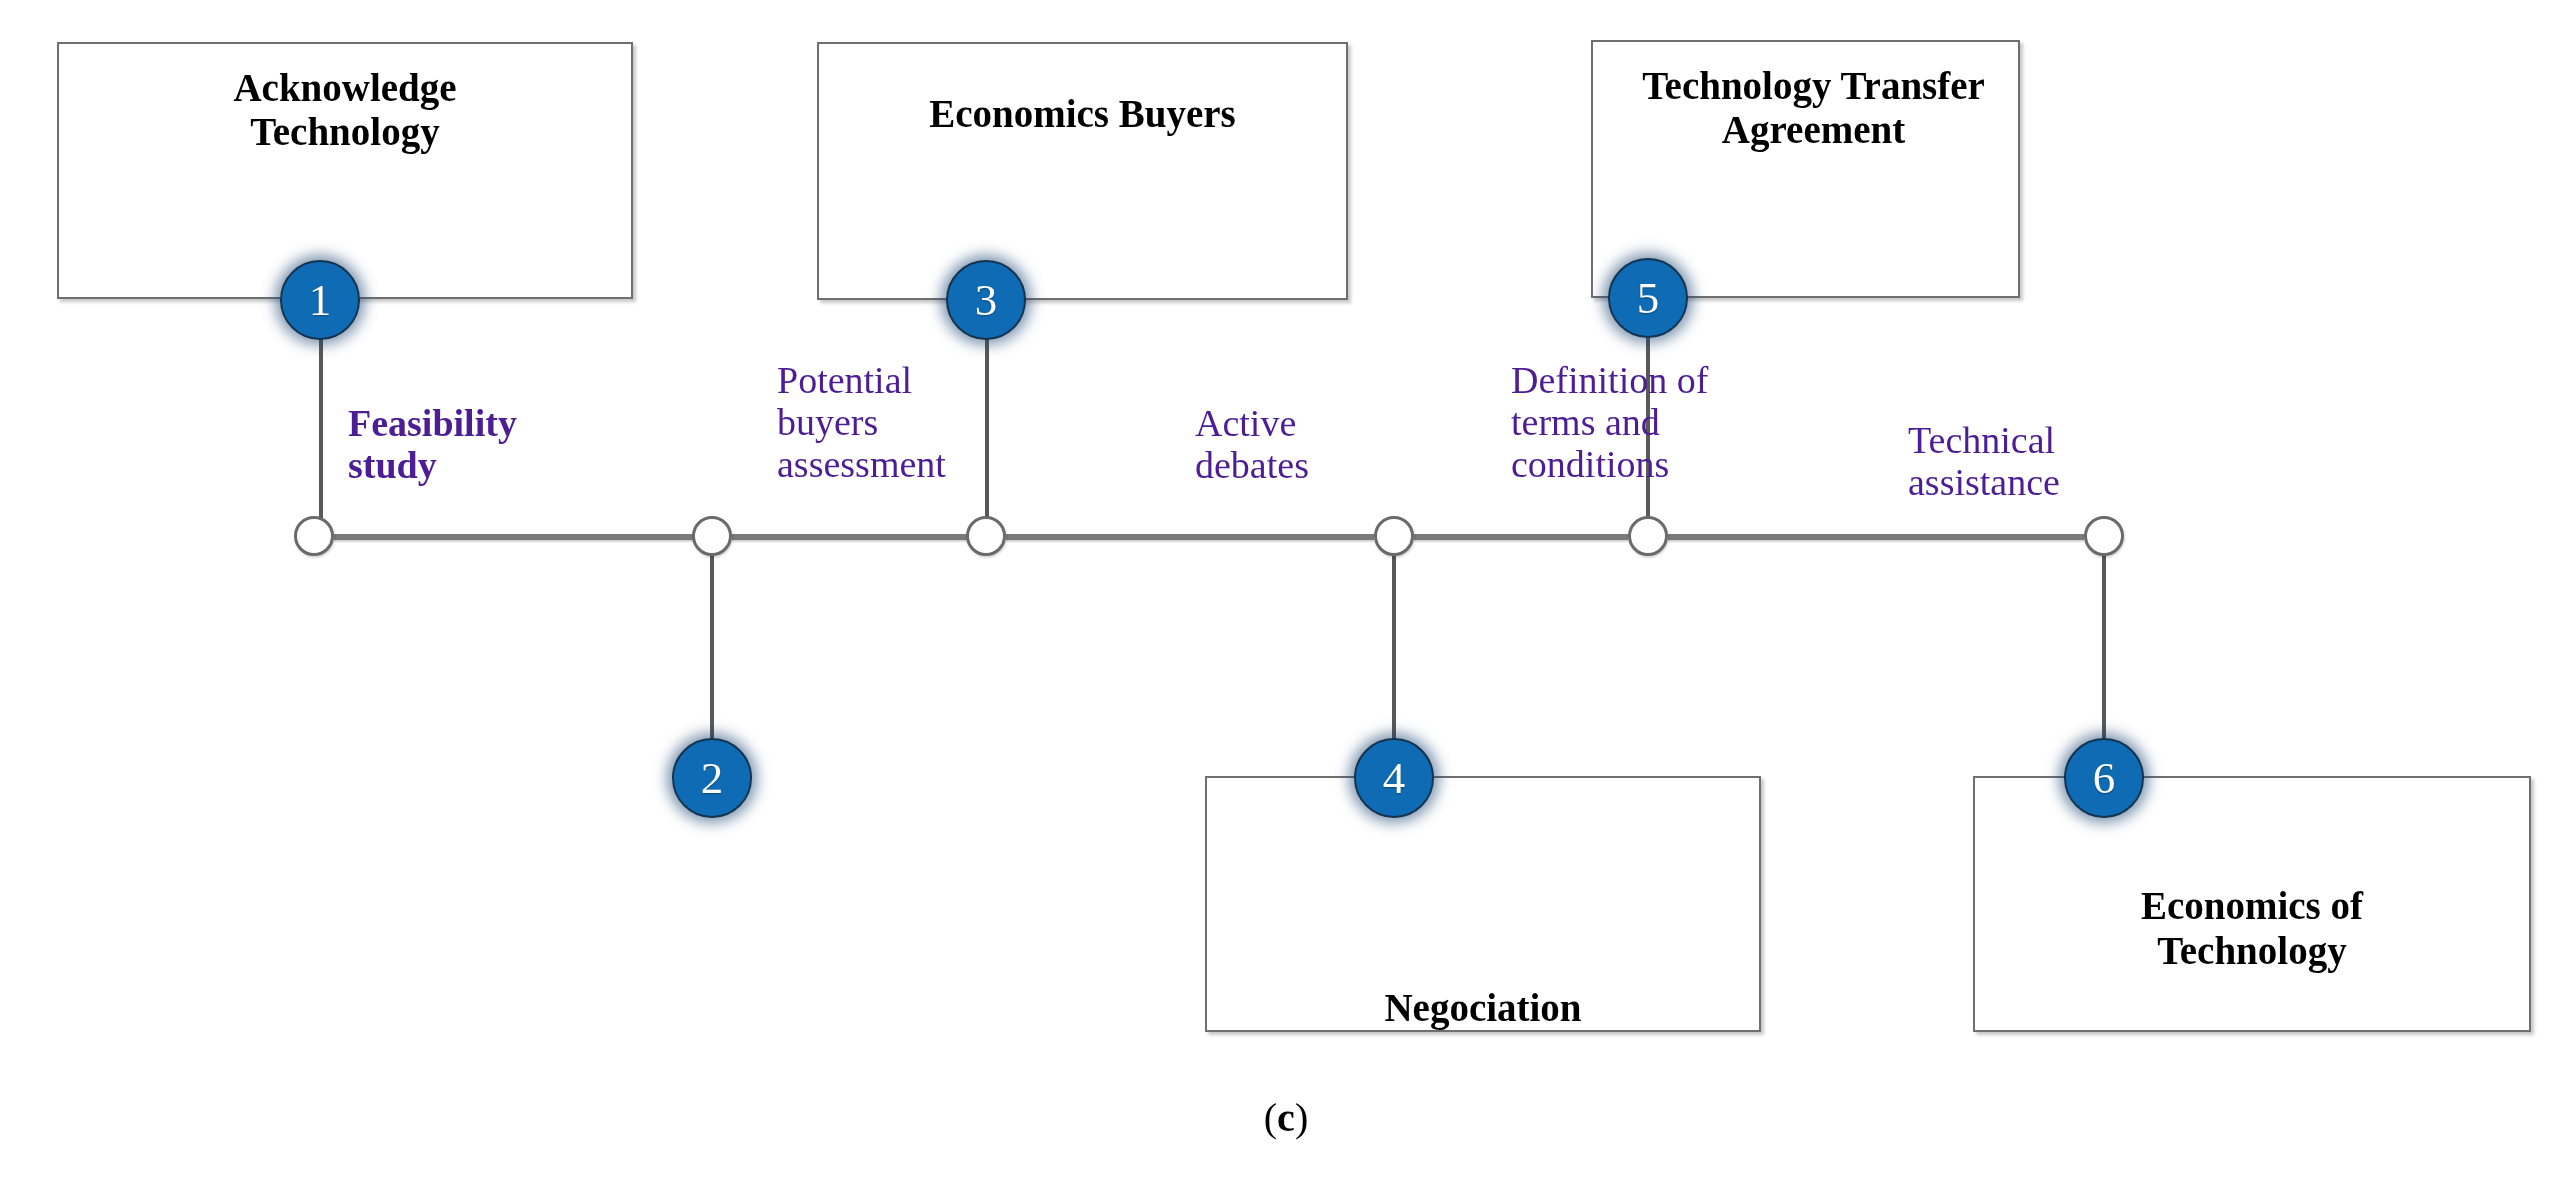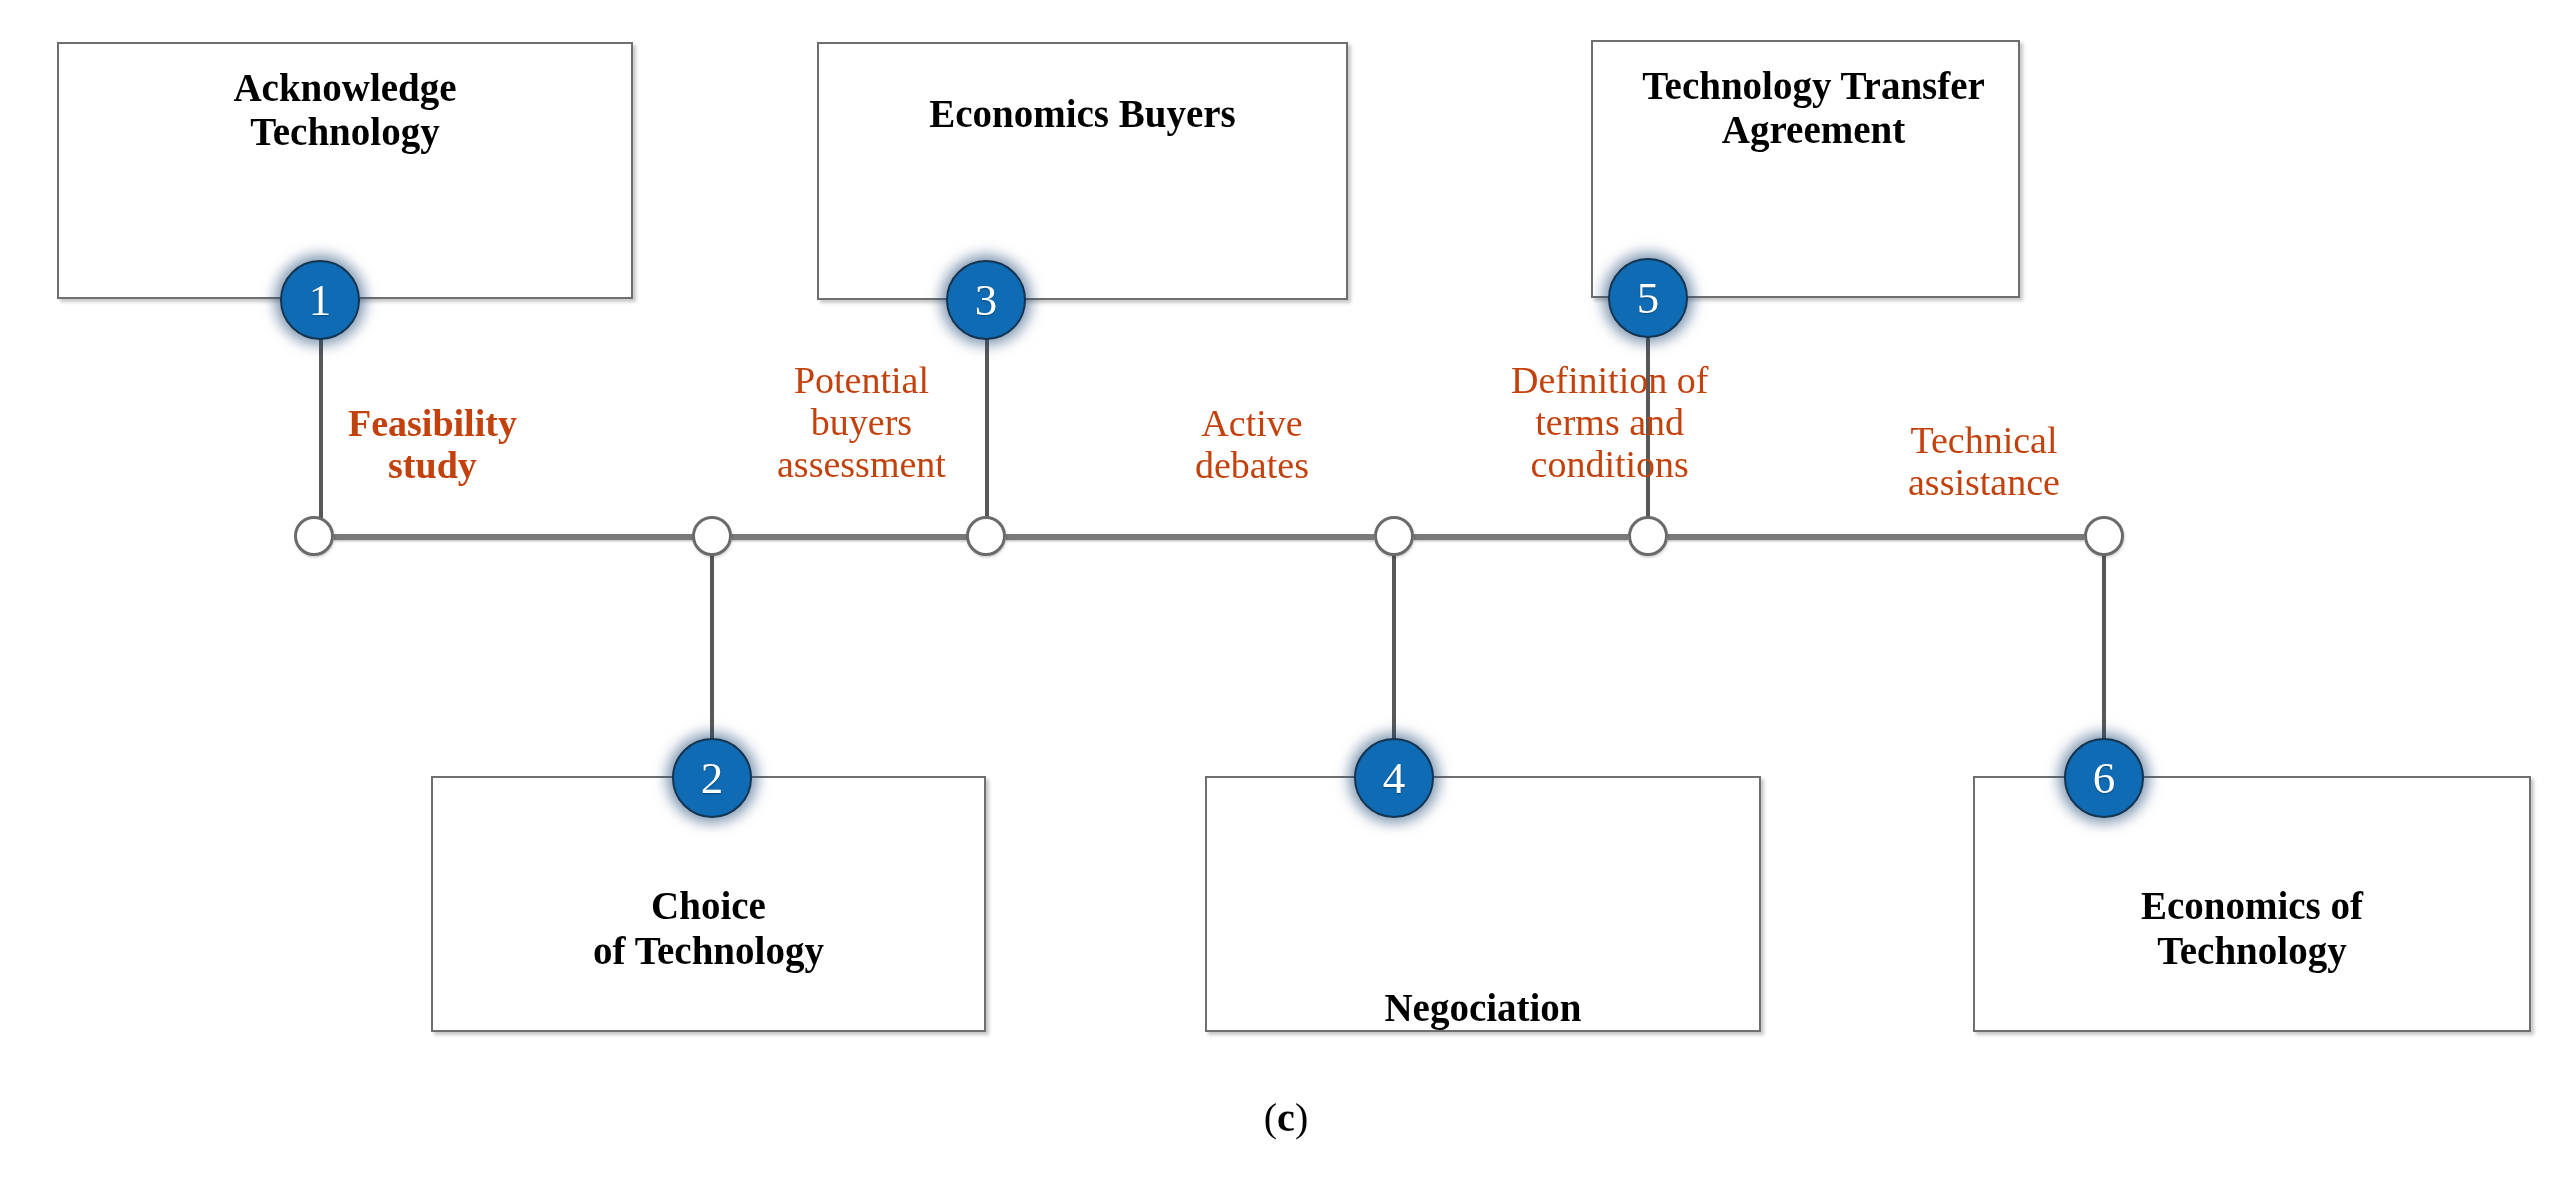--- a/index.html
+++ b/index.html
@@ -90,9 +90,9 @@
     font-family: "Liberation Serif", "DejaVu Serif", serif;
     font-size: 38px;
     line-height: 1.10;
-    color: #c2410c;
+    color: #4c1d95;
     white-space: pre-line;
-    text-align: center;
+    text-align: left;
   }
   
   .fig-caption {

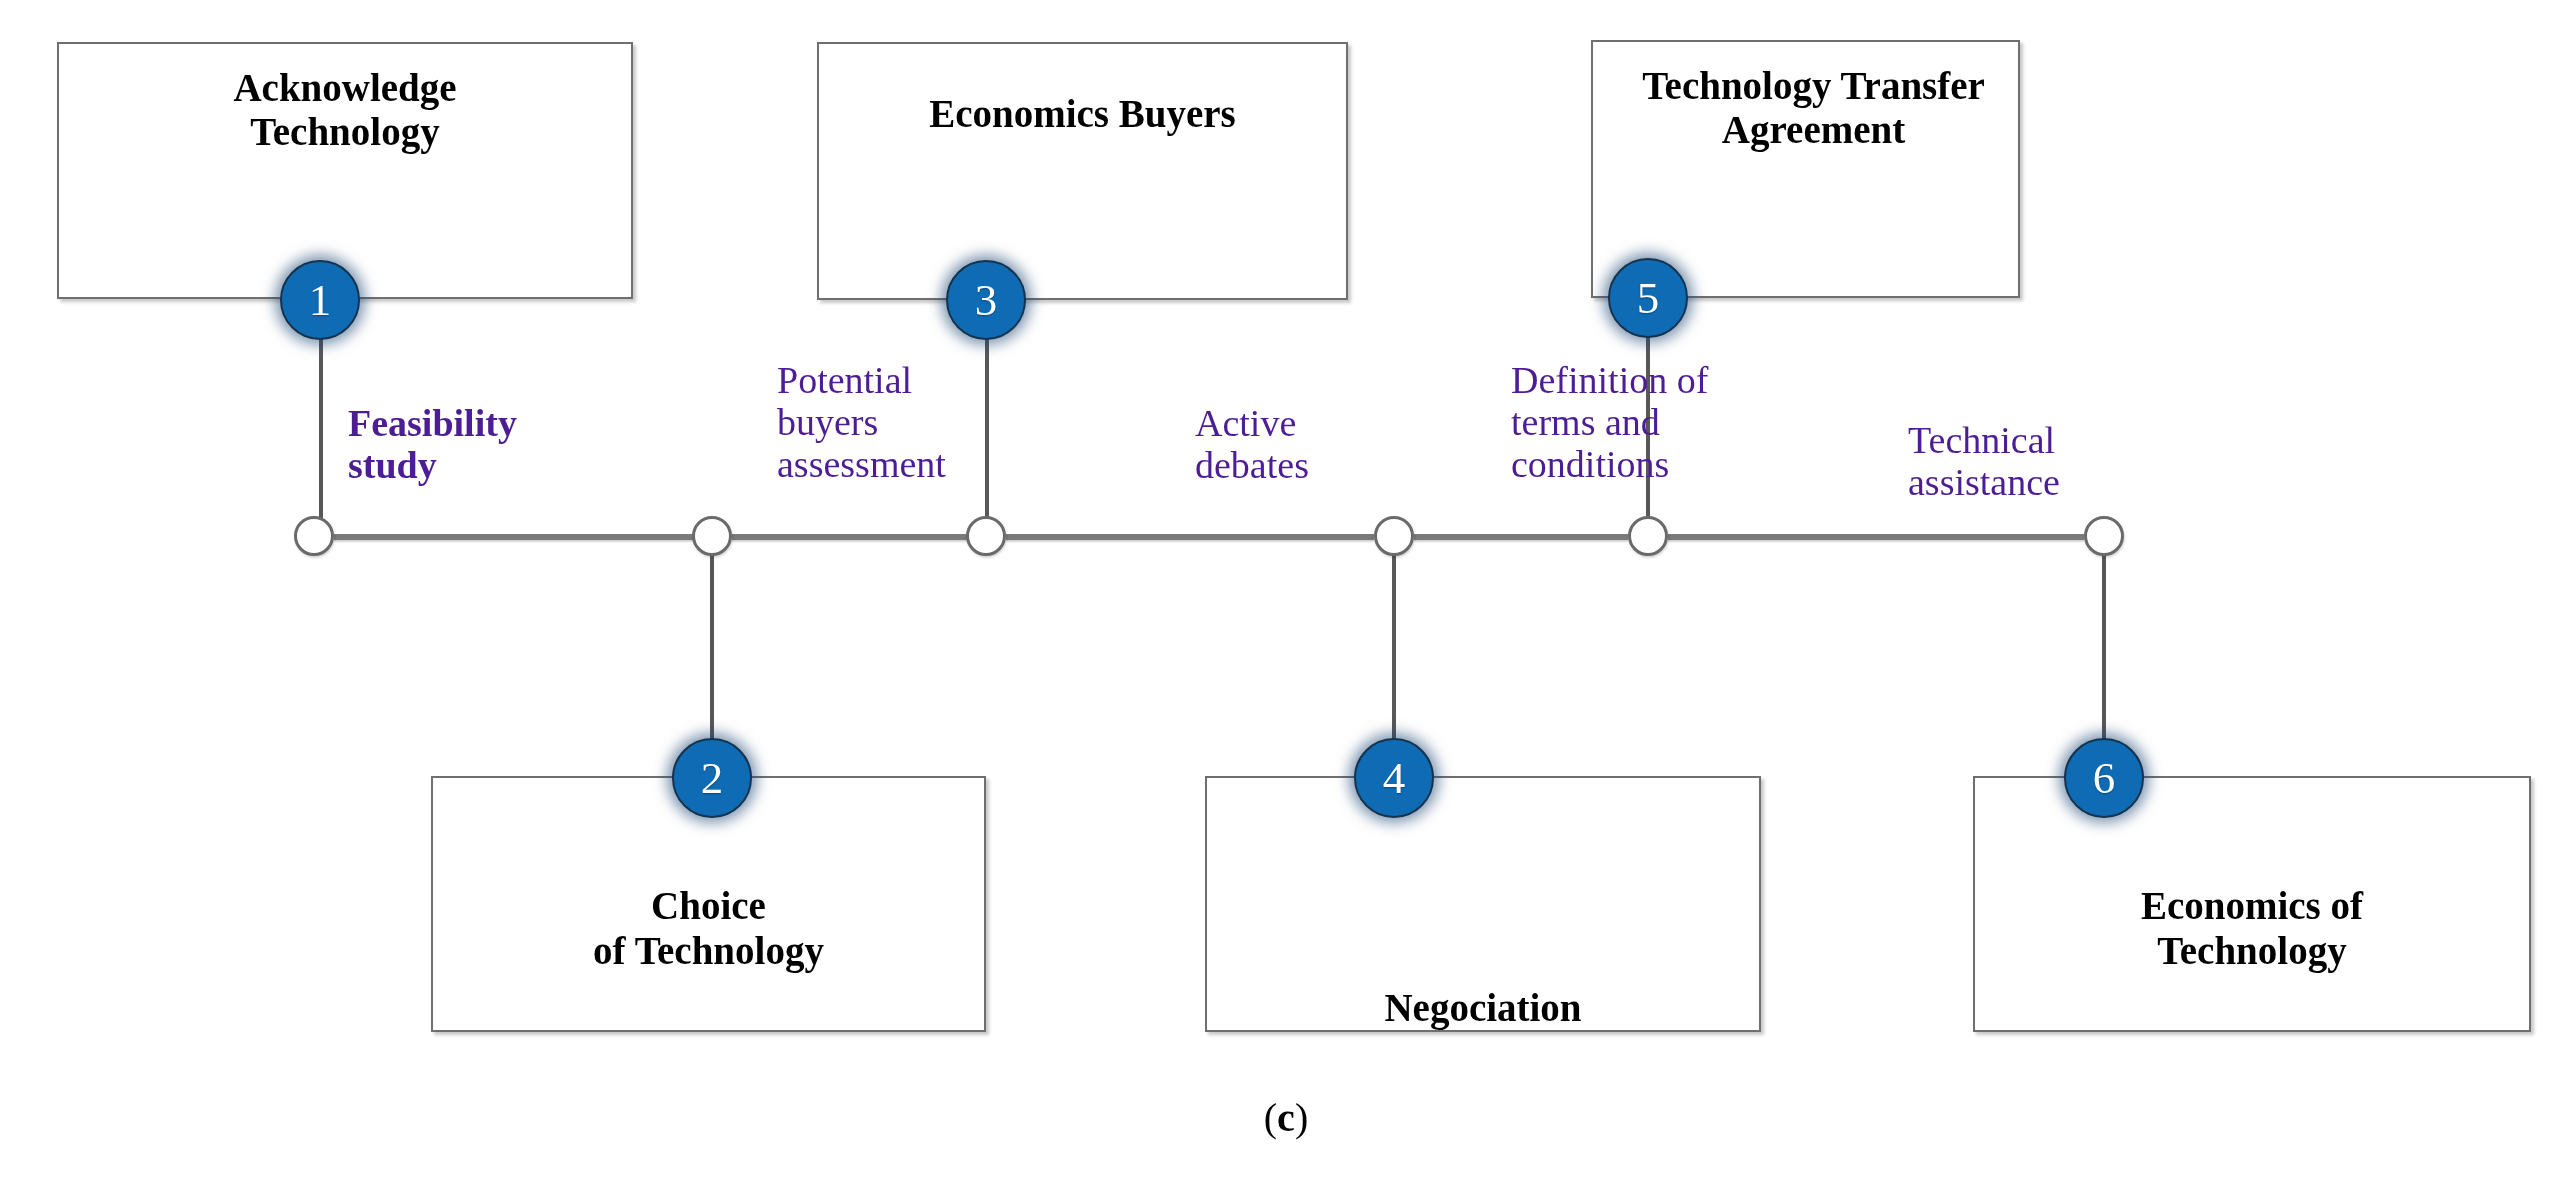--- a/index.html
+++ b/index.html
@@ -123,10 +123,6 @@
 Agreement</div>
   </div>
 
-  <div class="pbox bottomlabel" style="left:431px; top:776px; width:555px; height:256px; padding-bottom:57px;">
-    <div class="pbox-title">Choice
-of Technology</div>
-  </div>
 
   <div class="pbox bottomlabel" style="left:1205px; top:776px; width:556px; height:256px; ">
     <div class="pbox-title">Negociation</div>

